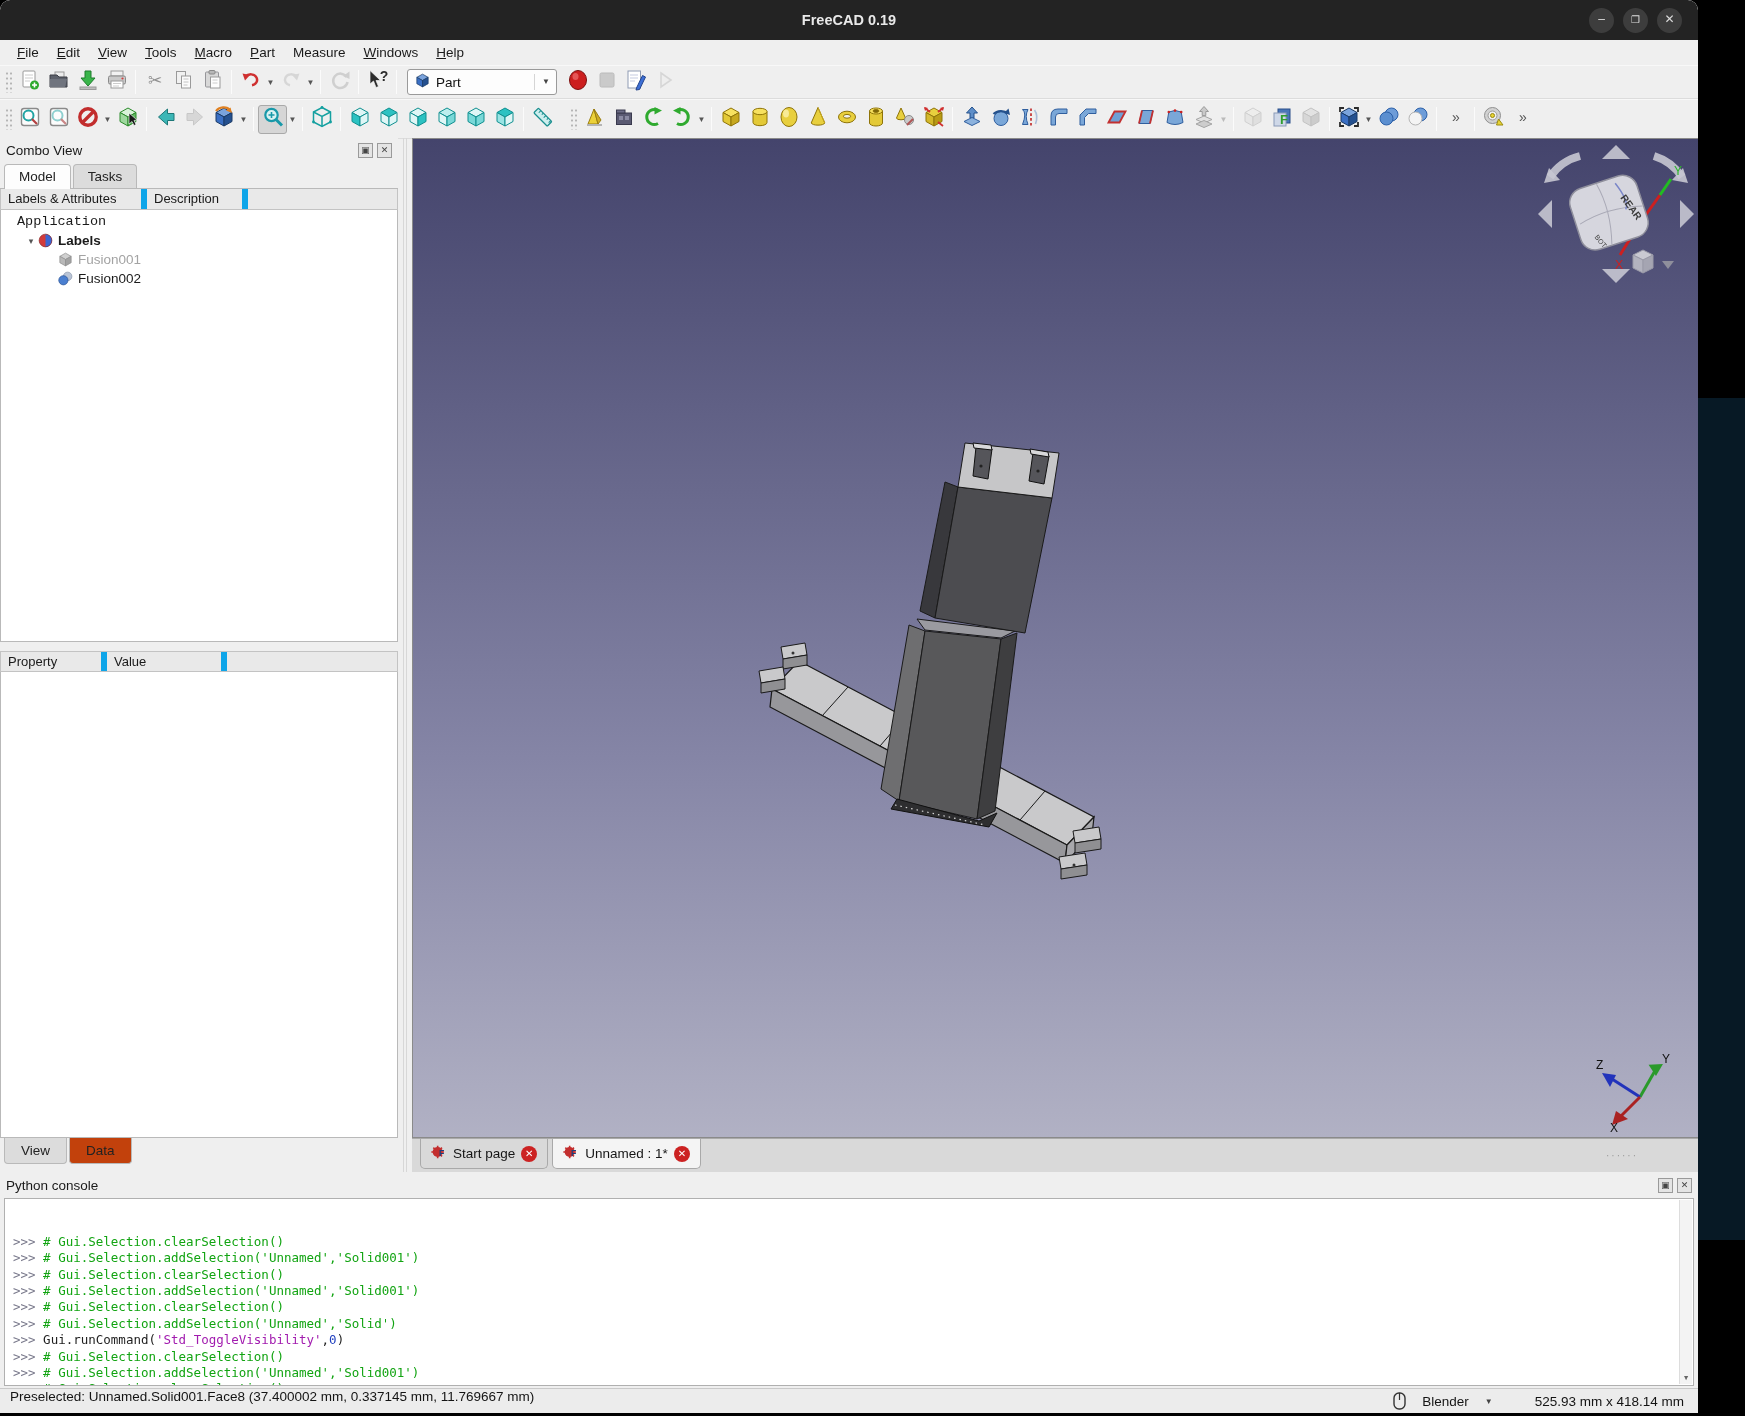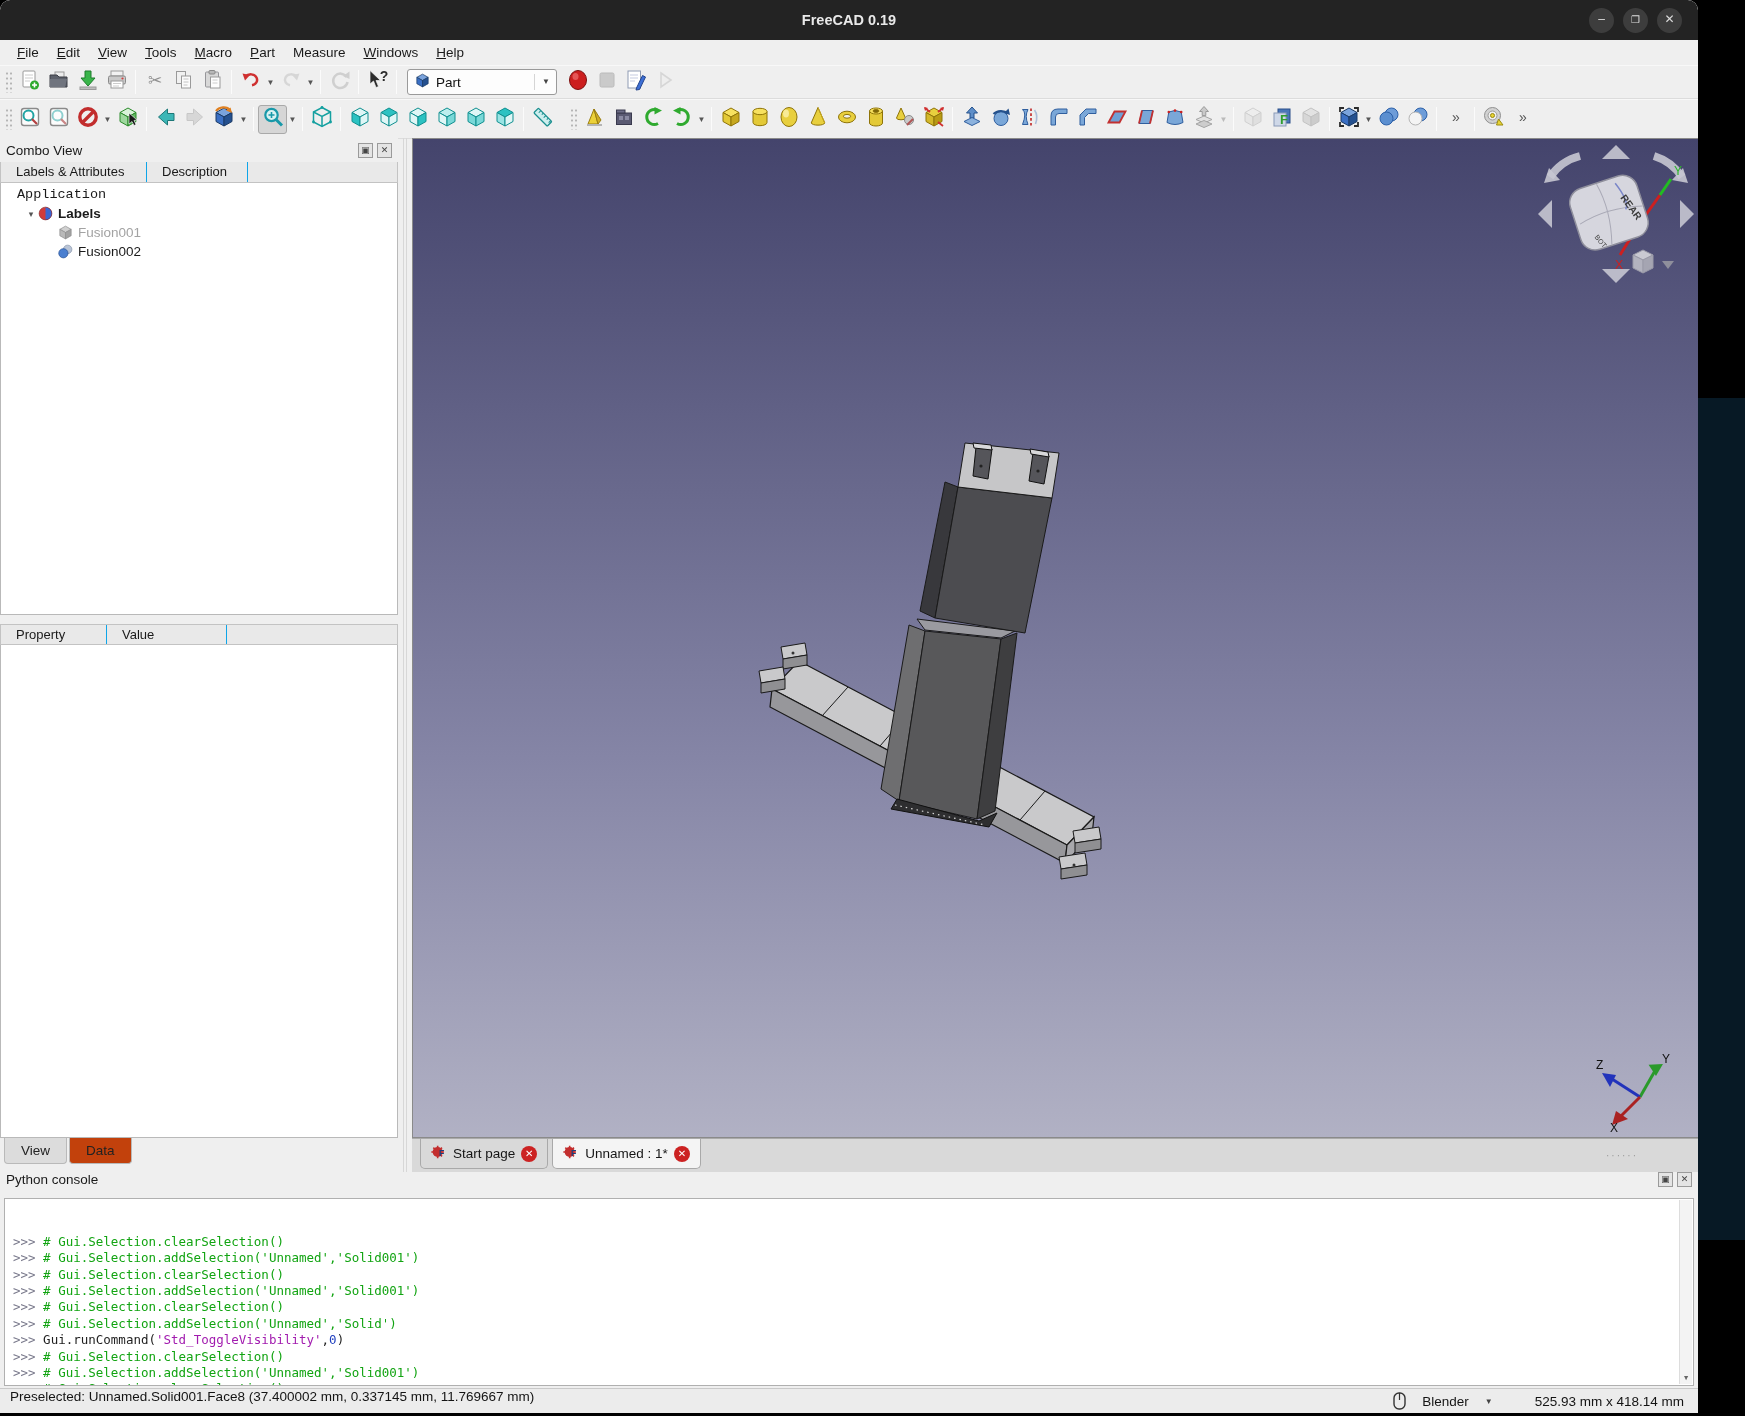--- a/index.html
+++ b/index.html
@@ -569,6 +569,10 @@
           <span class="mini-ic">▣</span>
           <span class="mini-ic">✕</span>
         </div>
+        <div class="tabs-row" id="model-tasks-tabs">
+            <div class="tab active">Model</div>
+            <div class="tab">Tasks</div>
+          </div>
         <div class="cols-header" id="tree-cols">
             <div class="col-cell" style="width: 146px;">Labels &amp; Attributes</div>
             <div class="col-cell" style="width: 101px;">Description</div>

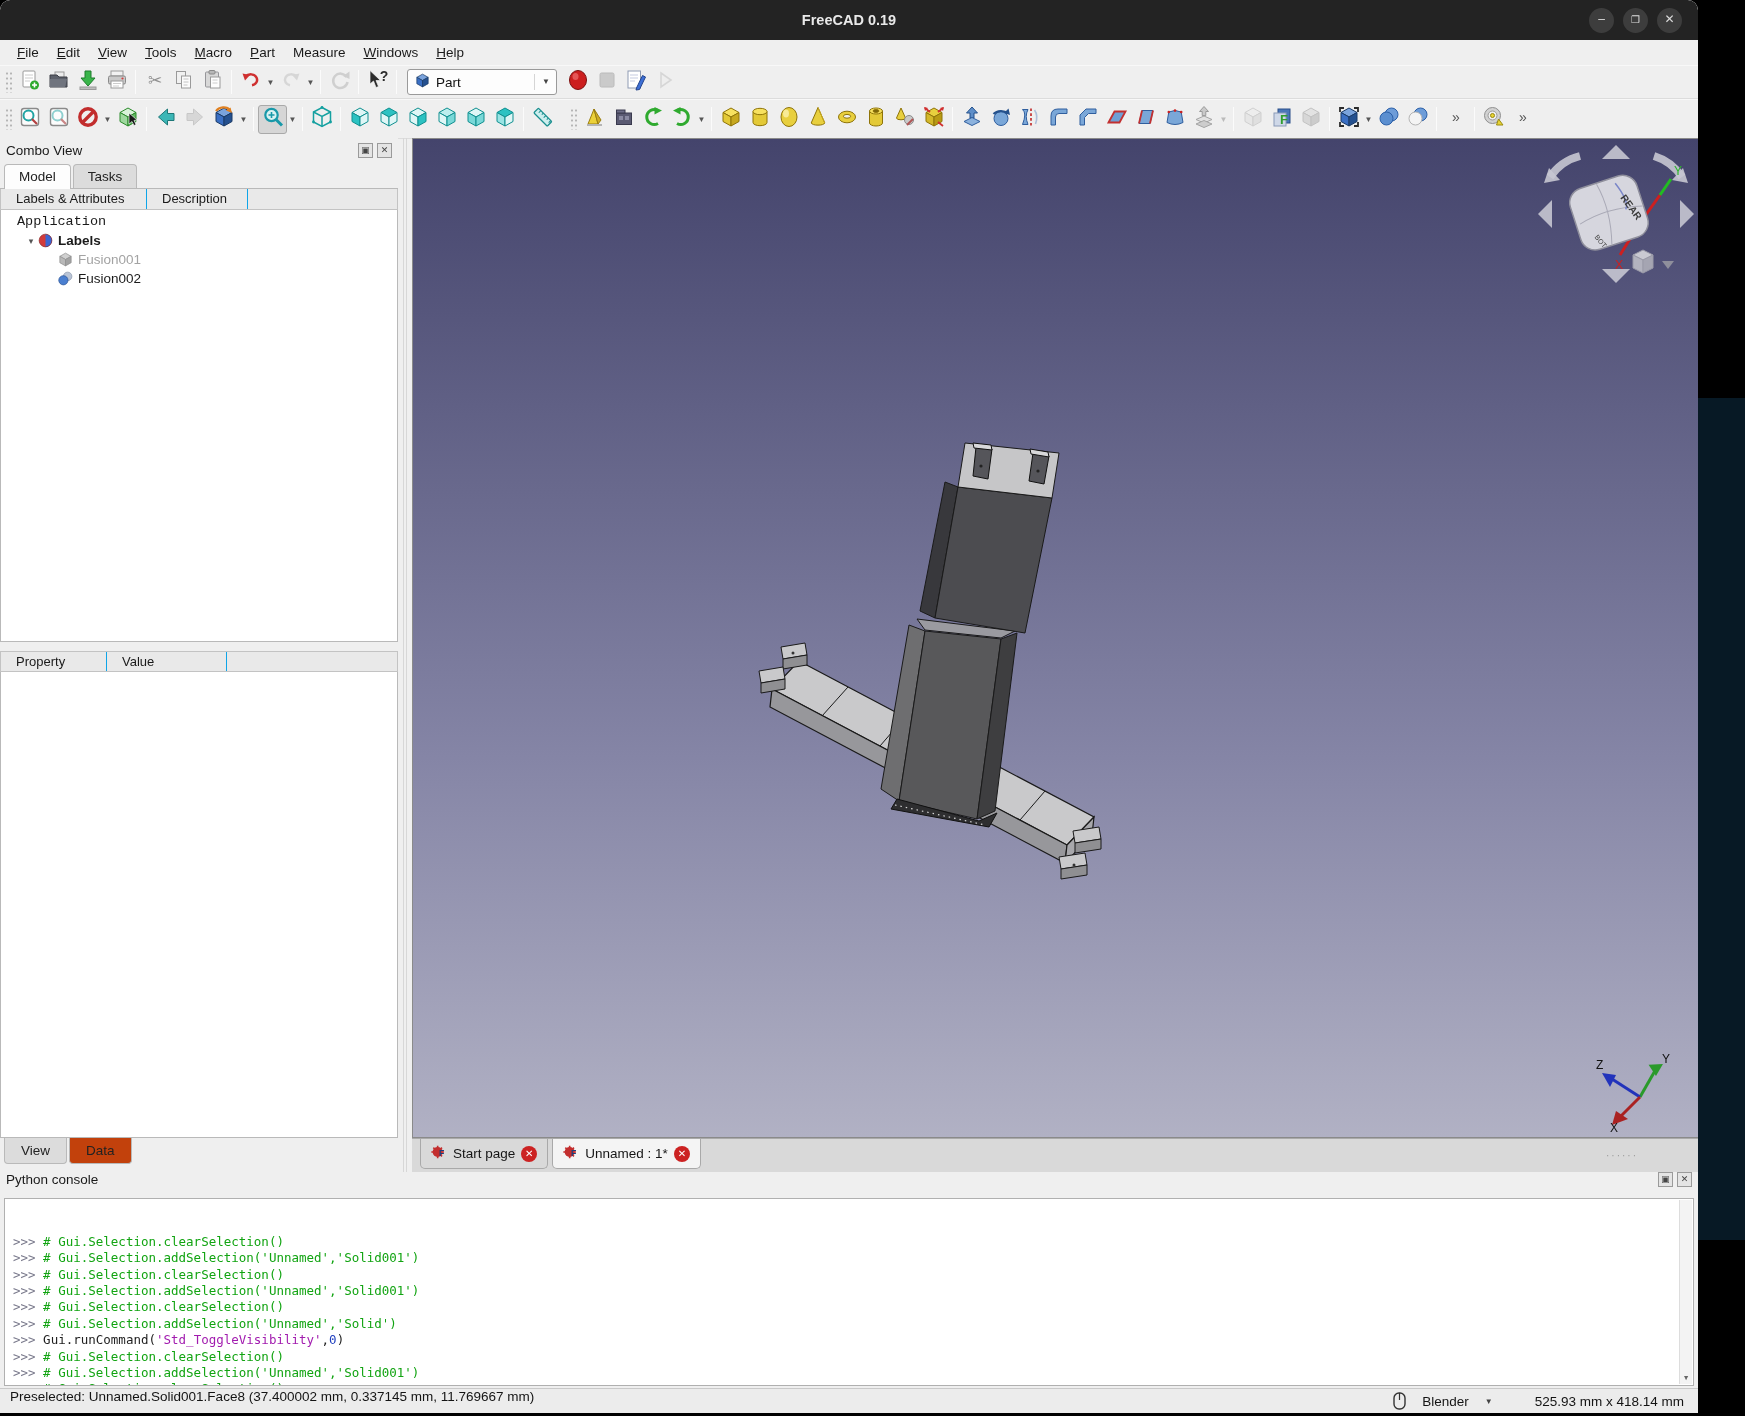--- a/index.html
+++ b/index.html
@@ -40,7 +40,7 @@
   .tab{padding:4px 14px;font-size:13.5px;color:#222;border:1px solid #b9b9b9;border-bottom:none;border-radius:4px 4px 0 0;background:#dcdcdc;margin-right:2px}
   .tab.active{background:#fdfdfd;position:relative;top:1px;padding-bottom:5px}
   .cols-header{display:flex;height:21px;background:#e9e9e9;border:1px solid #c3c3c3;border-top:none;font-size:13px;color:#1a1a1a}
-  .col-cell{padding:2px 15px;border-right:1px solid #0ea5e9}
+  .col-cell{padding:2px 7px;border-right:6px solid #0ea5e9}
   #tree-body{height:432px;background:#fff;border:1px solid #b9b9b9;border-top:none;padding-top:2px;overflow:hidden}
   .tree-row{display:flex;align-items:center;height:19px;font-size:13.5px;color:#1a1a1a}
   .tree-row .exp{width:12px;text-align:center;font-size:9px;color:#555}

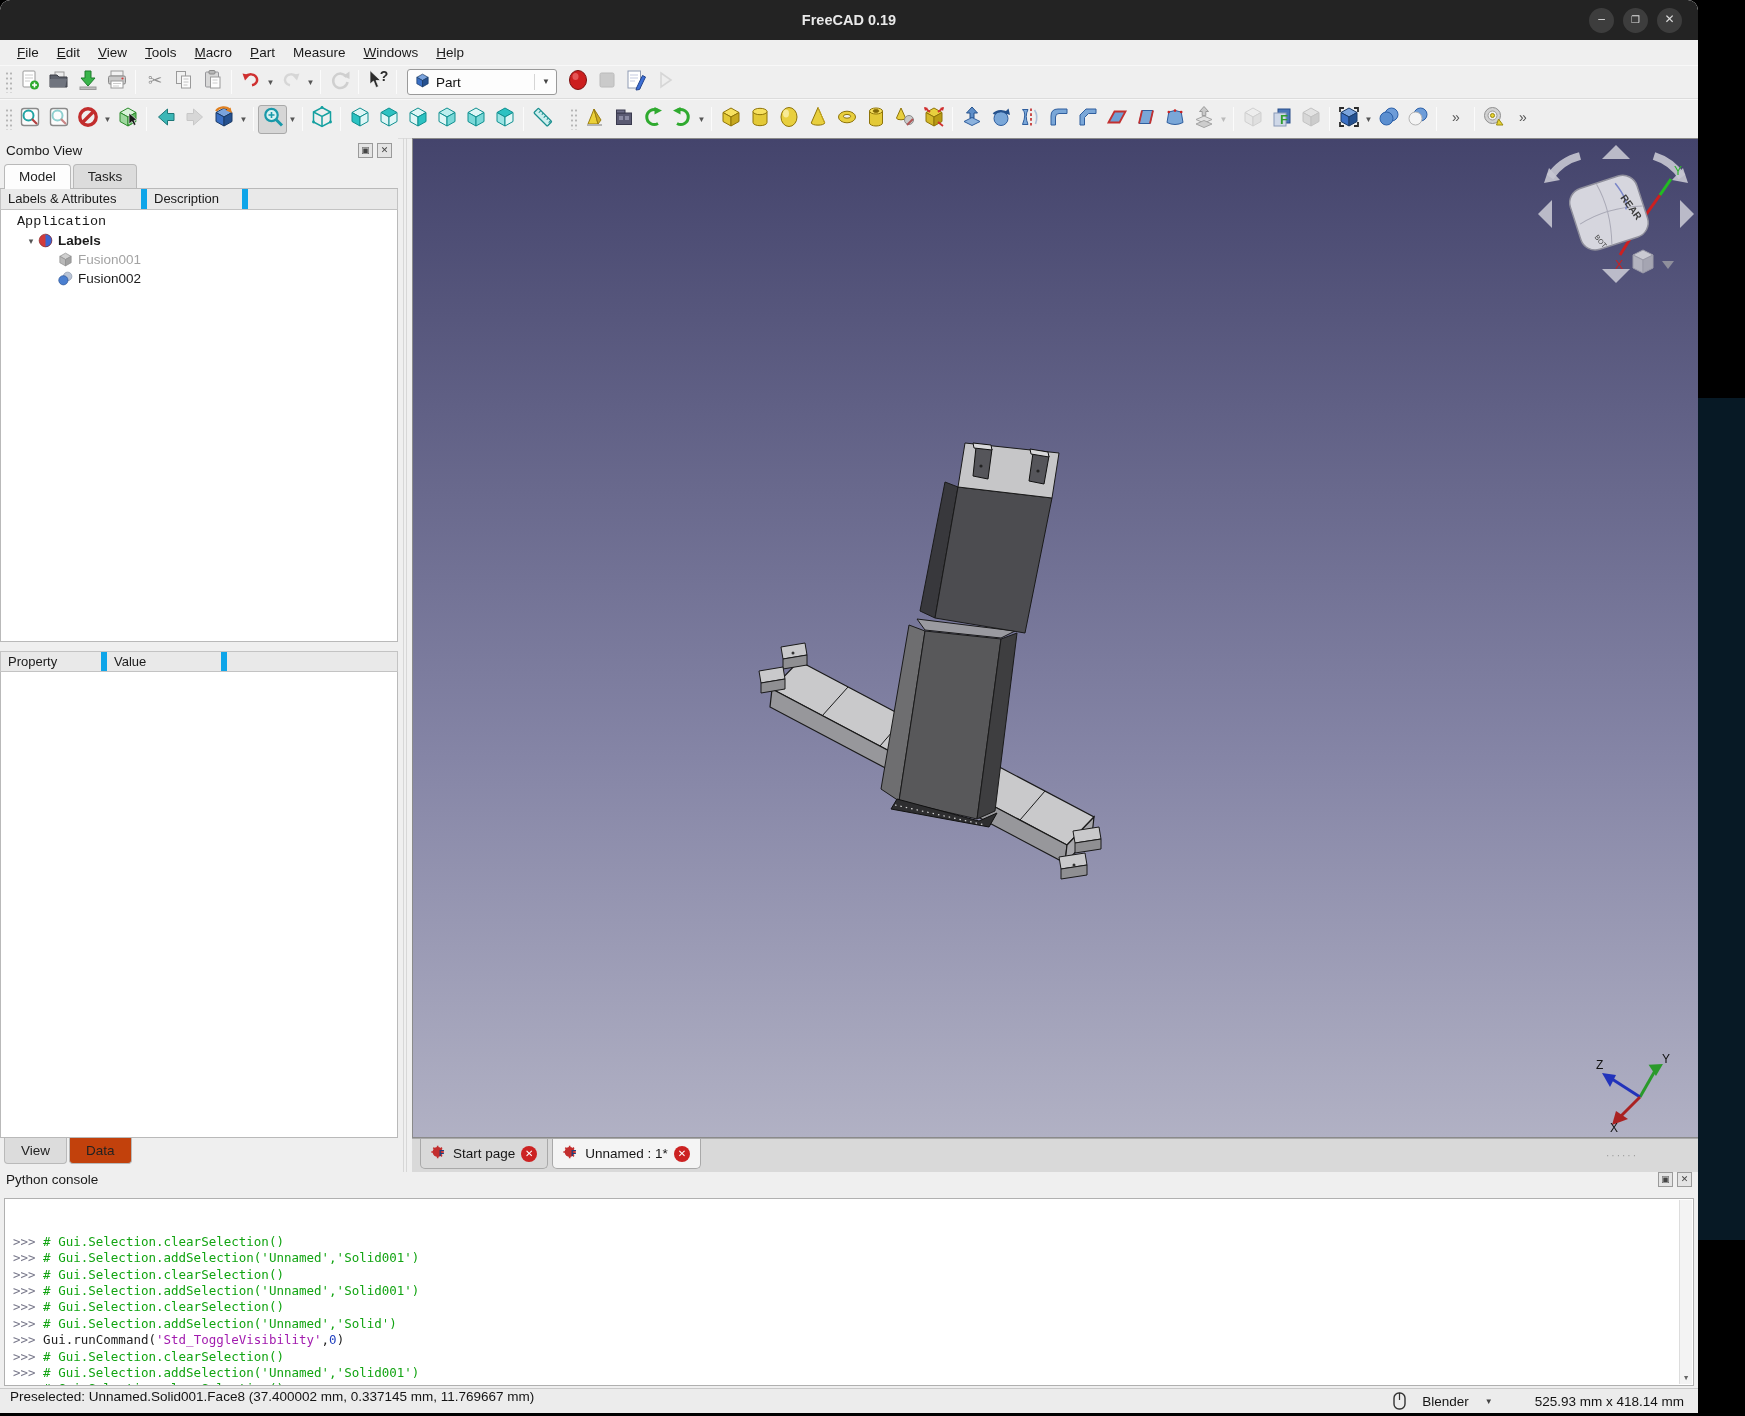--- a/index.html
+++ b/index.html
@@ -63,7 +63,7 @@
   .mdots{margin-left:auto;margin-right:60px;color:#9a9a9a;font-size:10px;letter-spacing:2px;align-self:center}
   
   #console{position:absolute;left:0;top:1172px;width:1698px;height:216px}
-  #console-header{height:26px;display:flex;padding:0 6px;font-size:13.5px;color:#1a1a1a}
+  #console-header{height:26px;display:flex;align-items:center;padding:0 6px;font-size:13.5px;color:#1a1a1a}
   #console-body{position:relative;margin:0 4px;height:188px;background:#fff;border:1px solid #b0b0b0;font-family:"DejaVu Sans Mono","Liberation Mono",monospace;font-size:12.5px;line-height:16.4px;padding:2px 16px 2px 8px;white-space:pre;overflow:hidden}
   .c-prompt{color:#7a7a8c}
   .c-comment{color:#12a412}

